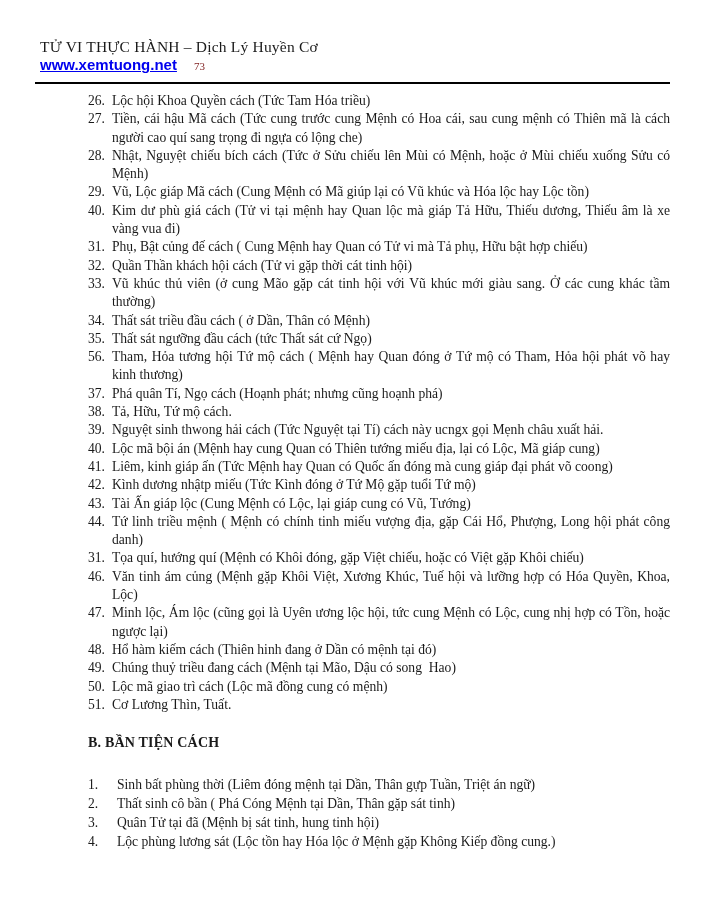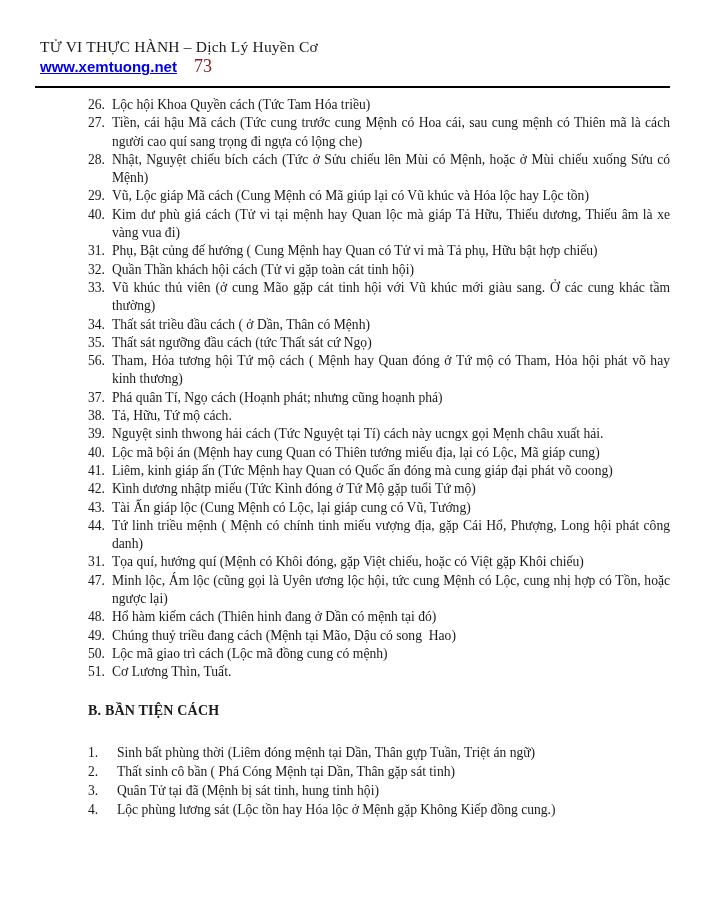--- a/index.html
+++ b/index.html
@@ -43,7 +43,7 @@
     white-space: nowrap;
   }
   .page-num {
-    font-size: 18px;
+    font-size: 11px;
     color: #7f1d1d;
   }
   .rule {

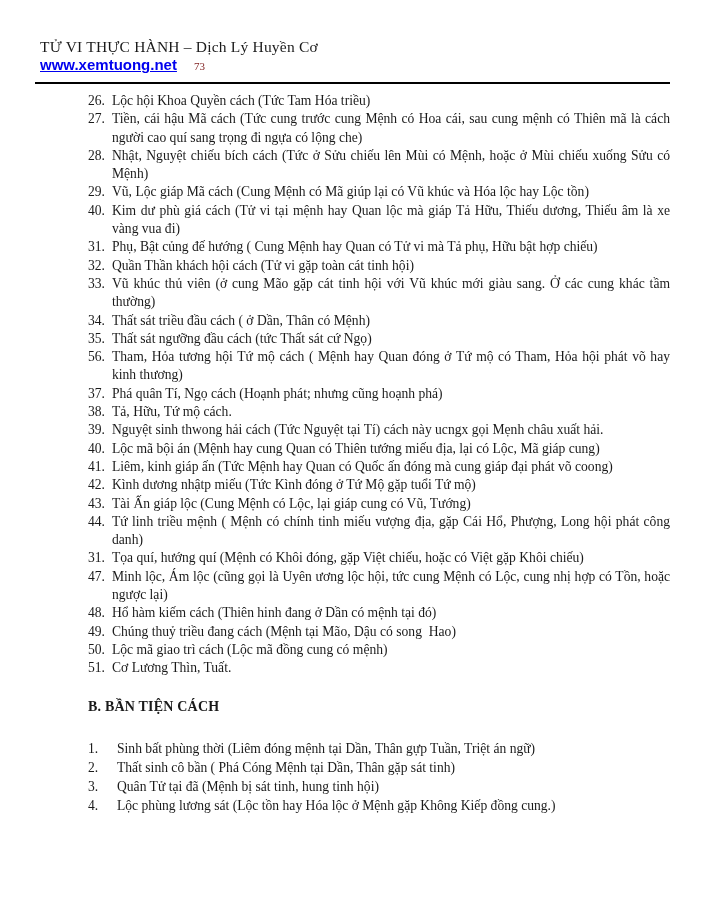--- a/index.html
+++ b/index.html
@@ -106,7 +106,7 @@
       <div class="item"><span class="num">28.</span><span>Nhật, Nguyệt chiếu bích cách (Tức ở Sửu chiếu lên Mùi có Mệnh, hoặc ở Mùi chiếu xuống Sửu có Mệnh)</span></div>
       <div class="item"><span class="num">29.</span><span>Vũ, Lộc giáp Mã cách (Cung Mệnh có Mã giúp lại có Vũ khúc và Hóa lộc hay Lộc tồn)</span></div>
       <div class="item"><span class="num">40.</span><span>Kim dư phù giá cách (Tử vi tại mệnh hay Quan lộc mà giáp Tả Hữu, Thiếu dương, Thiếu âm là xe vàng vua đi)</span></div>
-      <div class="item"><span class="num">31.</span><span>Phụ, Bật củng đế hướng ( Cung Mệnh hay Quan có Tử vi mà Tả phụ, Hữu bật hợp chiếu)</span></div>
+      <div class="item"><span class="num">31.</span><span>Phụ, Bật củng đế cách ( Cung Mệnh hay Quan có Tử vi mà Tả phụ, Hữu bật hợp chiếu)</span></div>
       <div class="item"><span class="num">32.</span><span>Quần Thần khách hội cách (Tử vi gặp toàn cát tinh hội)</span></div>
       <div class="item"><span class="num">33.</span><span>Vũ khúc thủ viên (ở cung Mão gặp cát tinh hội với Vũ khúc mới giàu sang. Ở các cung khác tầm thường)</span></div>
       <div class="item"><span class="num">34.</span><span>Thất sát triều đầu cách ( ở Dần, Thân có Mệnh)</span></div>

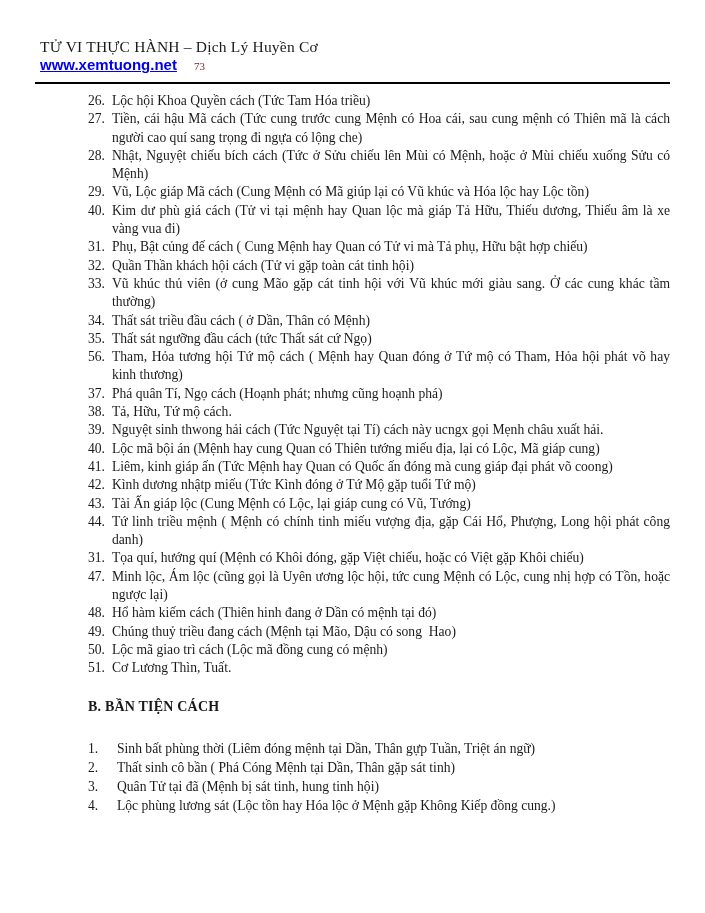--- a/index.html
+++ b/index.html
@@ -107,7 +107,7 @@
       <div class="item"><span class="num">29.</span><span>Vũ, Lộc giáp Mã cách (Cung Mệnh có Mã giúp lại có Vũ khúc và Hóa lộc hay Lộc tồn)</span></div>
       <div class="item"><span class="num">40.</span><span>Kim dư phù giá cách (Tử vi tại mệnh hay Quan lộc mà giáp Tả Hữu, Thiếu dương, Thiếu âm là xe vàng vua đi)</span></div>
       <div class="item"><span class="num">31.</span><span>Phụ, Bật củng đế cách ( Cung Mệnh hay Quan có Tử vi mà Tả phụ, Hữu bật hợp chiếu)</span></div>
-      <div class="item"><span class="num">32.</span><span>Quần Thần khách hội cách (Tử vi gặp toàn cát tinh hội)</span></div>
+      <div class="item"><span class="num">32.</span><span>Quần Thần khách hội cách (Tử vi gặp thời cát tinh hội)</span></div>
       <div class="item"><span class="num">33.</span><span>Vũ khúc thủ viên (ở cung Mão gặp cát tinh hội với Vũ khúc mới giàu sang. Ở các cung khác tầm thường)</span></div>
       <div class="item"><span class="num">34.</span><span>Thất sát triều đầu cách ( ở Dần, Thân có Mệnh)</span></div>
       <div class="item"><span class="num">35.</span><span>Thất sát ngưỡng đầu cách (tức Thất sát cứ Ngọ)</span></div>

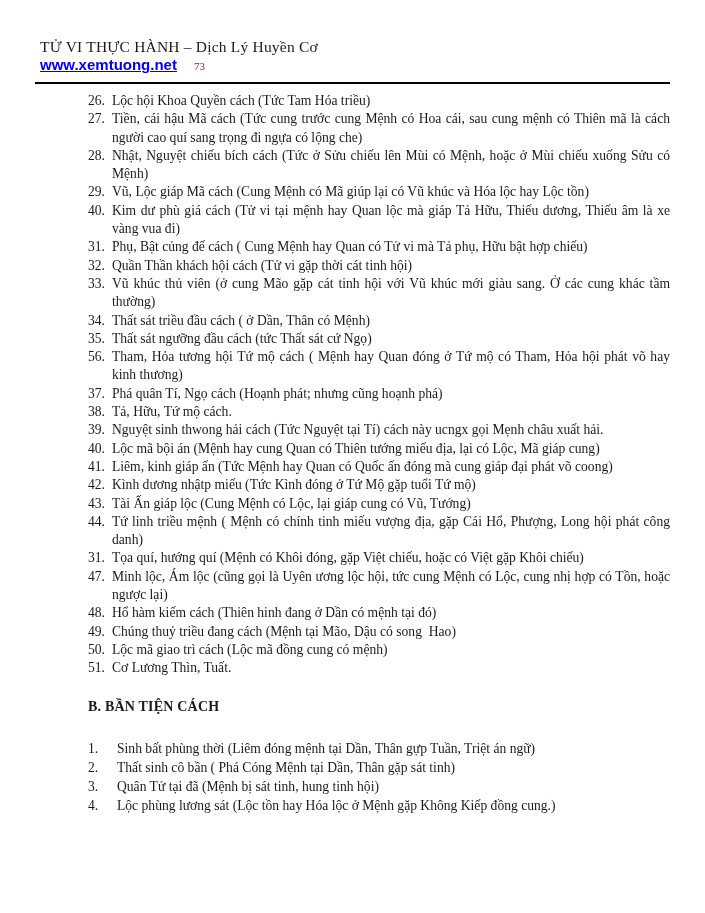--- a/index.html
+++ b/index.html
@@ -121,6 +121,7 @@
       <div class="item"><span class="num">43.</span><span>Tài Ấn giáp lộc (Cung Mệnh có Lộc, lại giáp cung có Vũ, Tướng)</span></div>
       <div class="item"><span class="num">44.</span><span>Tứ linh triều mệnh ( Mệnh có chính tinh miếu vượng địa, gặp Cái Hổ, Phượng, Long hội phát công danh)</span></div>
       <div class="item"><span class="num">31.</span><span>Tọa quí, hướng quí (Mệnh có Khôi đóng, gặp Việt chiếu, hoặc có Việt gặp Khôi chiếu)</span></div>
+      <div class="item"><span class="num">46.</span><span>Văn tinh ám củng (Mệnh gặp Khôi Việt, Xương Khúc, Tuế hội và lưỡng hợp có Hóa Quyền, Khoa, Lộc)</span></div>
       <div class="item"><span class="num">47.</span><span>Minh lộc, Ám lộc (cũng gọi là Uyên ương lộc hội, tức cung Mệnh có Lộc, cung nhị hợp có Tồn, hoặc ngược lại)</span></div>
       <div class="item"><span class="num">48.</span><span>Hổ hàm kiếm cách (Thiên hinh đang ở Dần có mệnh tại đó)</span></div>
       <div class="item"><span class="num">49.</span><span>Chúng thuỷ triều đang cách (Mệnh tại Mão, Dậu có song &nbsp;Hao)</span></div>

